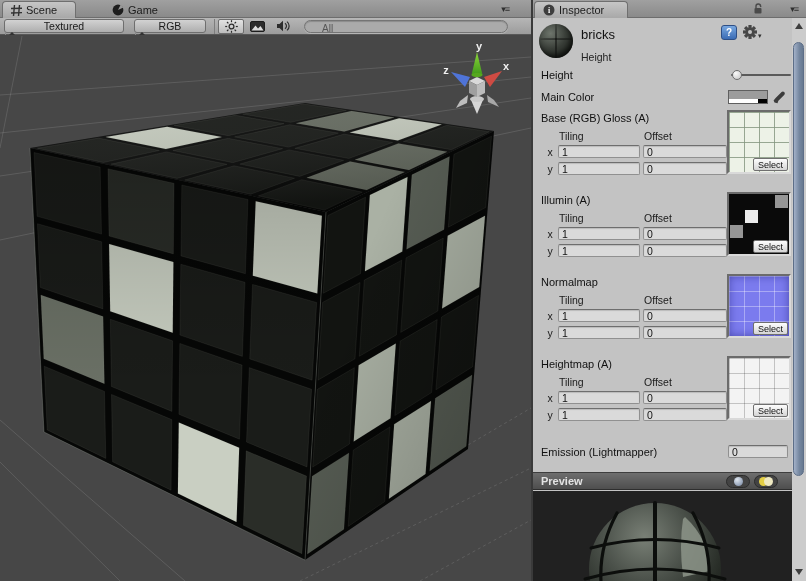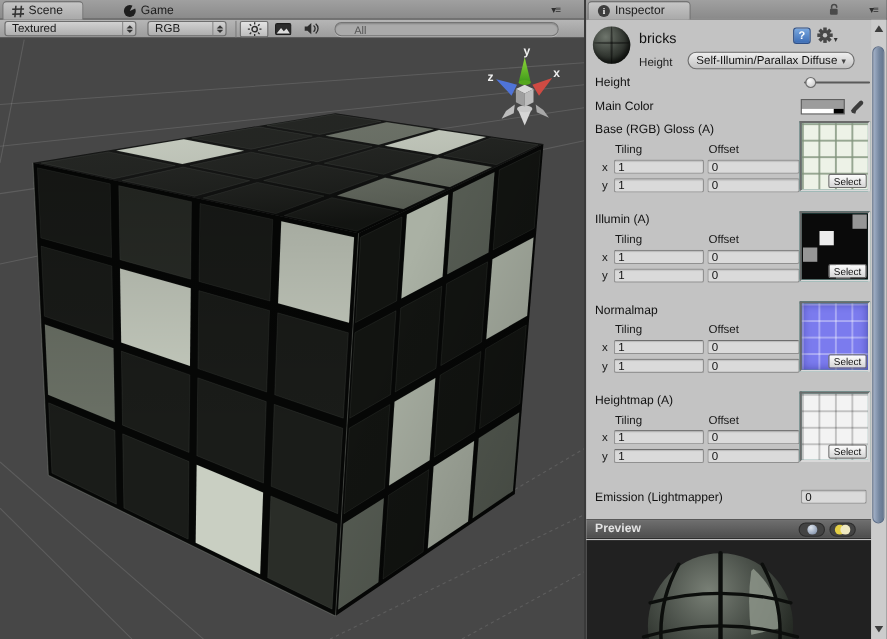--- a/index.html
+++ b/index.html
@@ -28,7 +28,7 @@
                    background:linear-gradient(#b6b6b6,#9c9c9c); border-bottom:1px solid #585858;
                    display:flex; align-items:center; }
   .dd { height:14px; display:flex; align-items:center; border:1px solid #6e6e6e; border-radius:3px;
-        background:linear-gradient(#d2d2d2,#aeaeae); font-size:10.5px; color:#1a1a1a; }
+        background:linear-gradient(#d2d2d2,#aeaeae); font-size:10.5px; color:#1a1a1a;flex-direction:column; }
   .dd .dd-label { padding:0 6px; flex:1; white-space:nowrap; }
   .dd .spin { width:12px; border-left:1px solid #8a8a8a; align-self:stretch; display:flex; flex-direction:column;
               align-items:center; justify-content:center; gap:1px; }

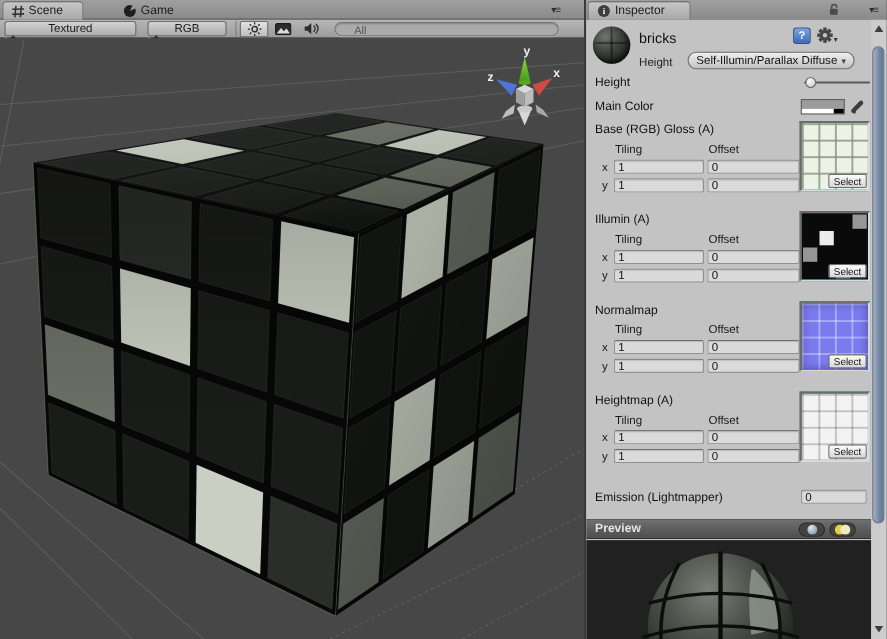--- a/index.html
+++ b/index.html
@@ -376,10 +376,6 @@
           <span style="font-size:7px; color:#333; margin-top:8px;">▾</span>
         </div>
         <div class="shader-label">Height</div>
-        <div class="shader-dd">
-          <span class="val">Self-Illumin/Parallax Diffuse</span>
-          <span class="caret">▾</span>
-        </div>
       </div>
 
       <div class="prop-row">

